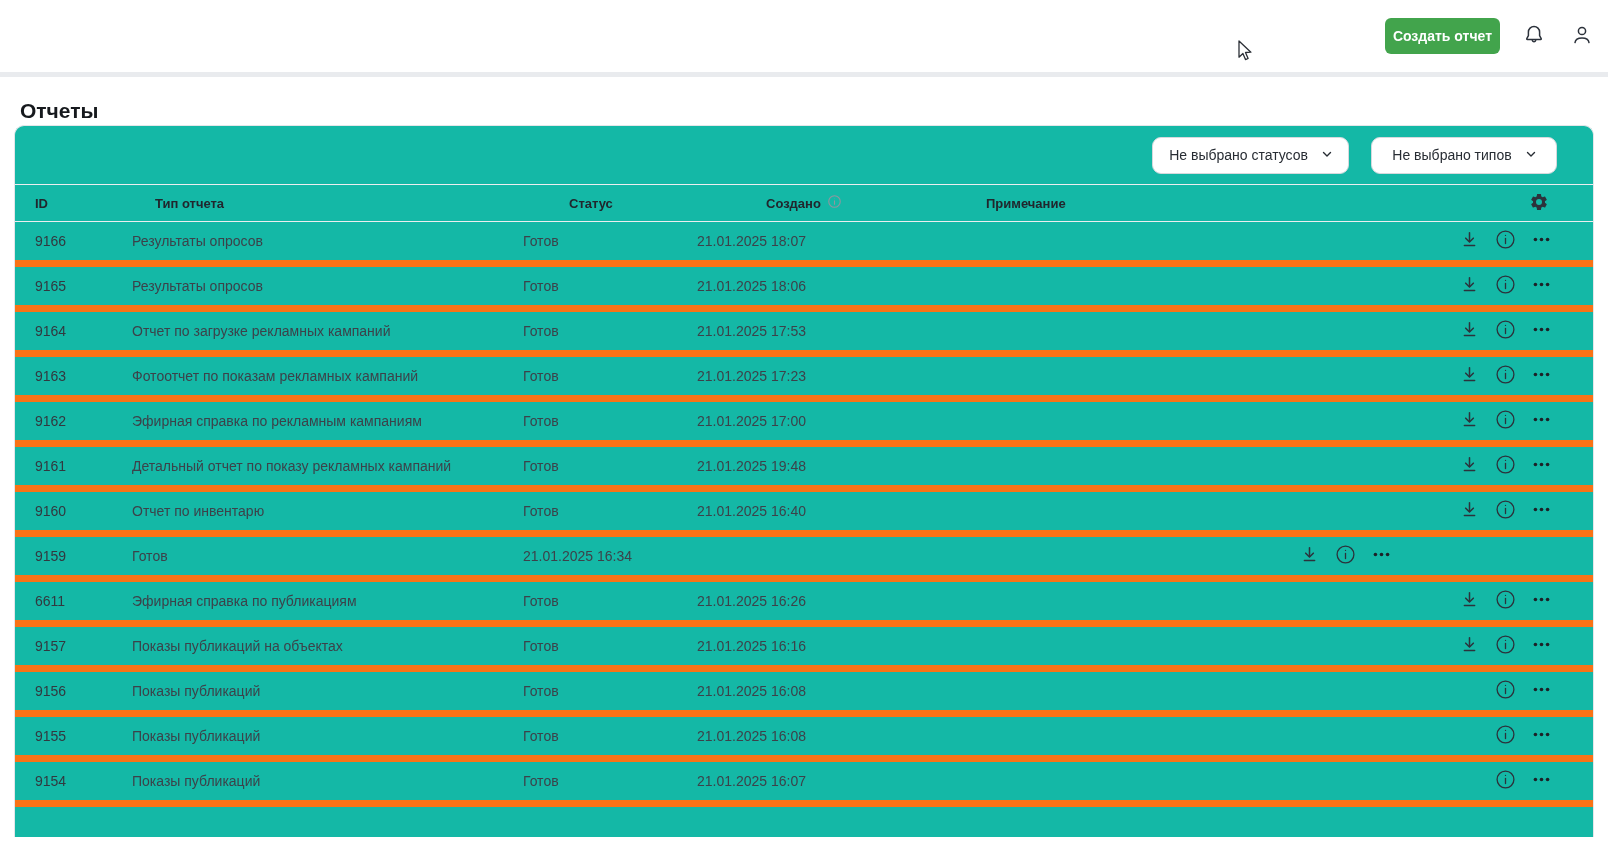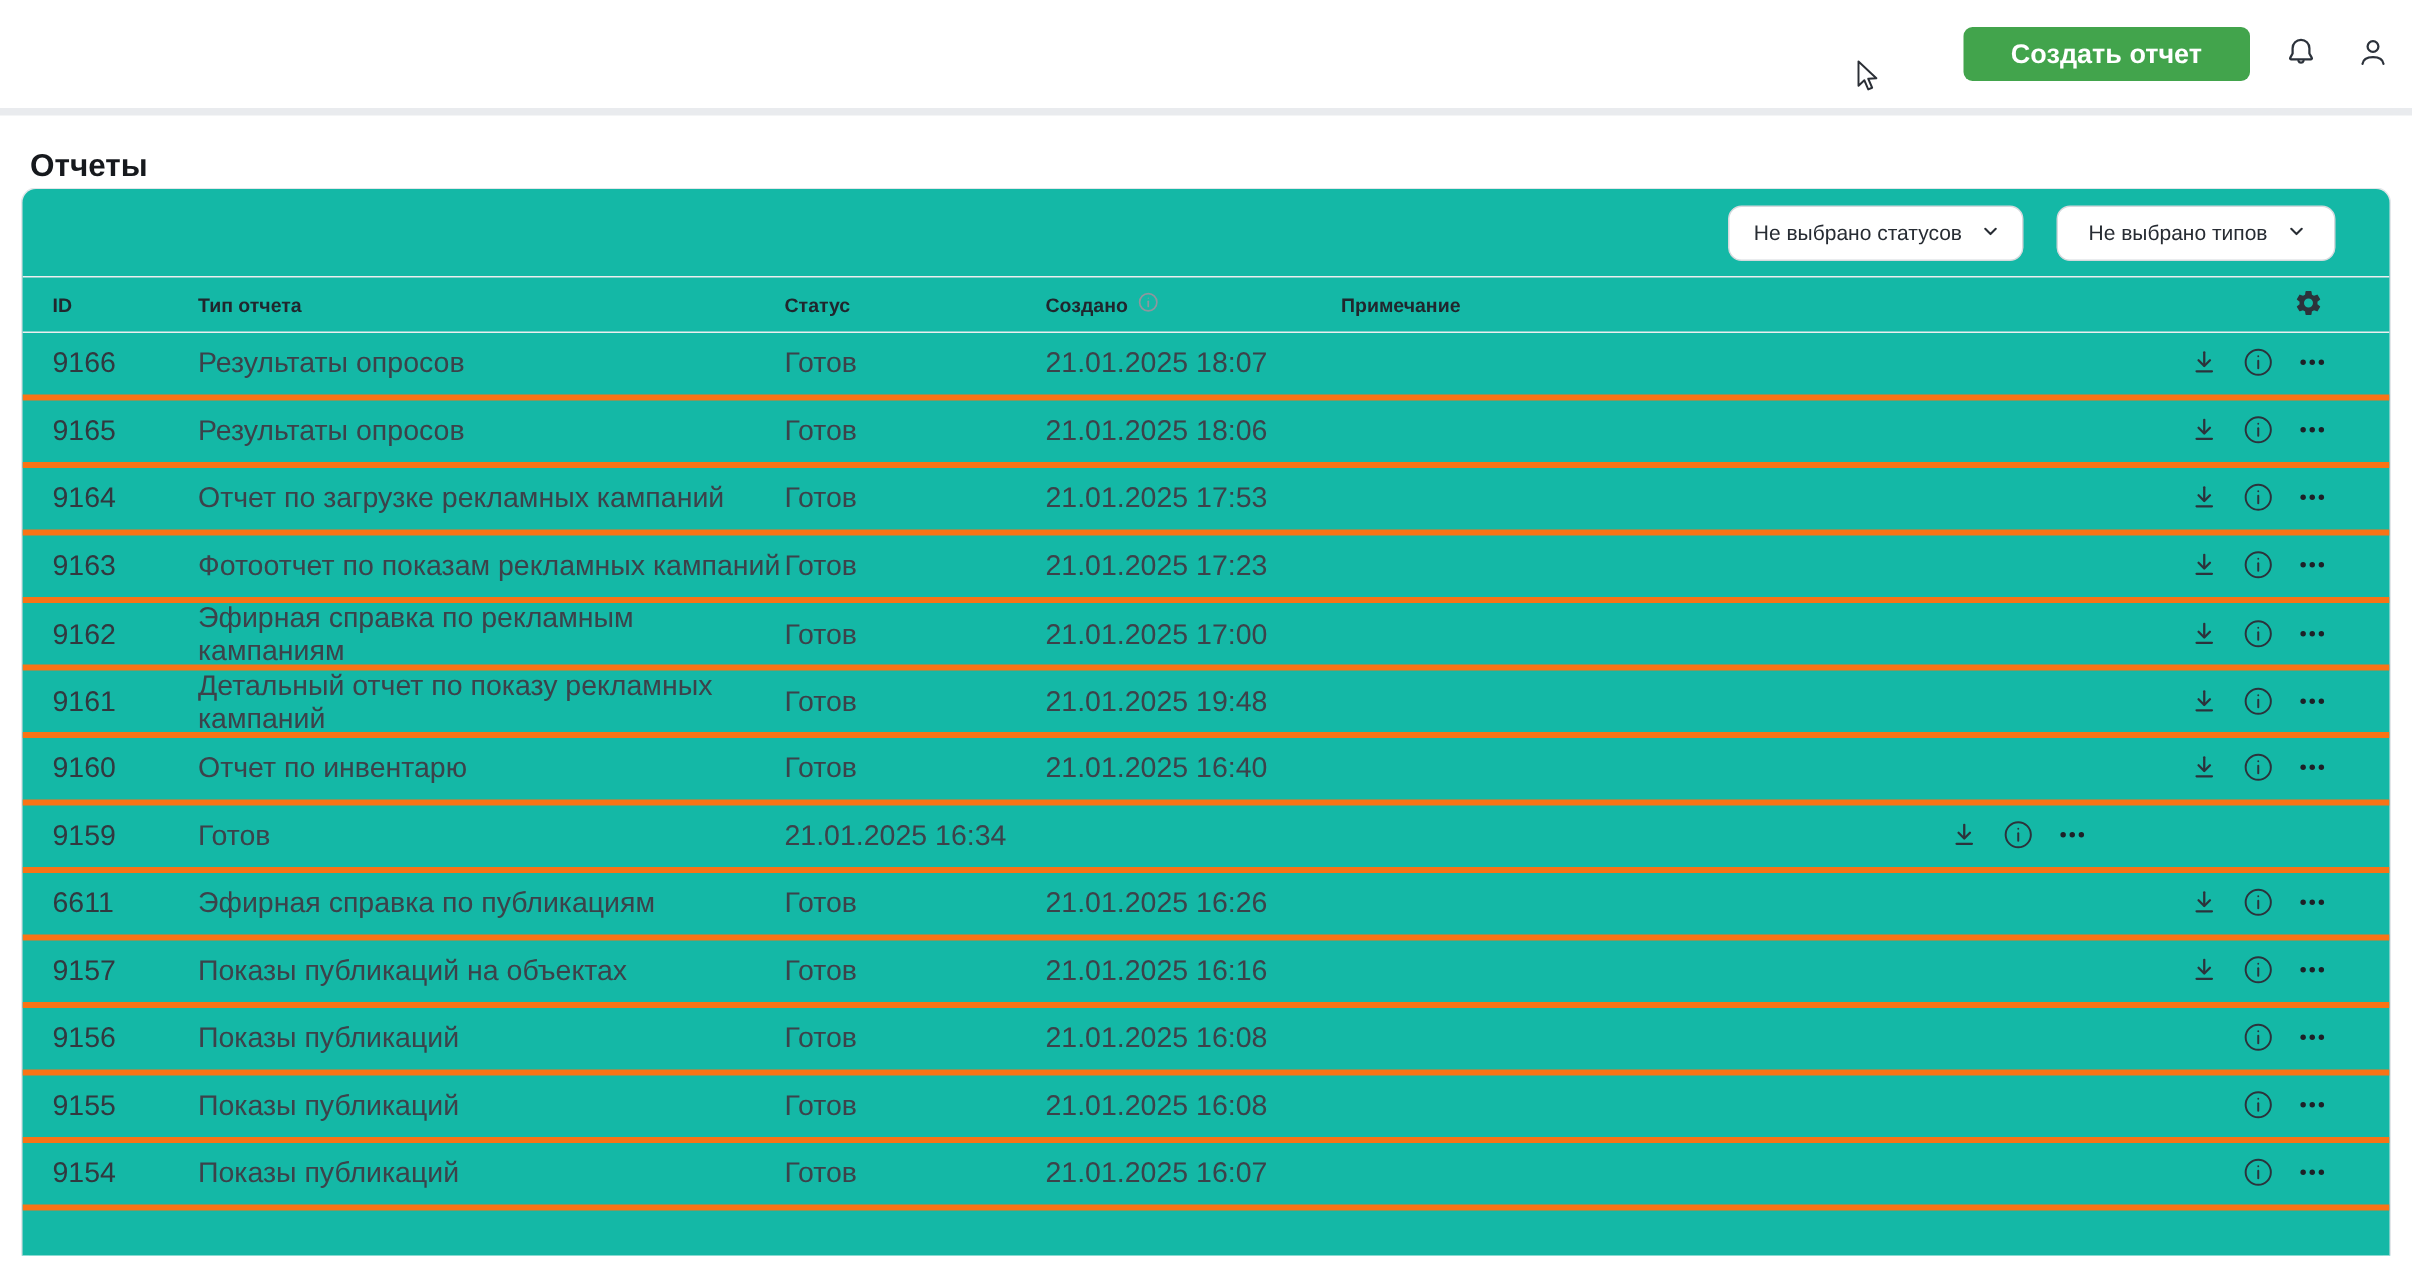--- a/index.html
+++ b/index.html
@@ -10,7 +10,7 @@
   .topbar { height: 72px; background: #fff; display: flex; align-items: center;
     justify-content: flex-end; padding-right: 12px; gap: 20px; }
   .btn-create { background: #42a44c; color: #fff; border: none; border-radius: 6px;
-    height: 36px; padding: 0 32px; font-size: 18px; font-weight: 700;
+    height: 36px; padding: 0 8px; font-size: 14px; font-weight: 700;
     font-family: "Liberation Sans", sans-serif; cursor: pointer; }
   .icon-btn { background: none; border: none; cursor: pointer; display: flex;
     align-items: center; justify-content: center; padding: 2px; }

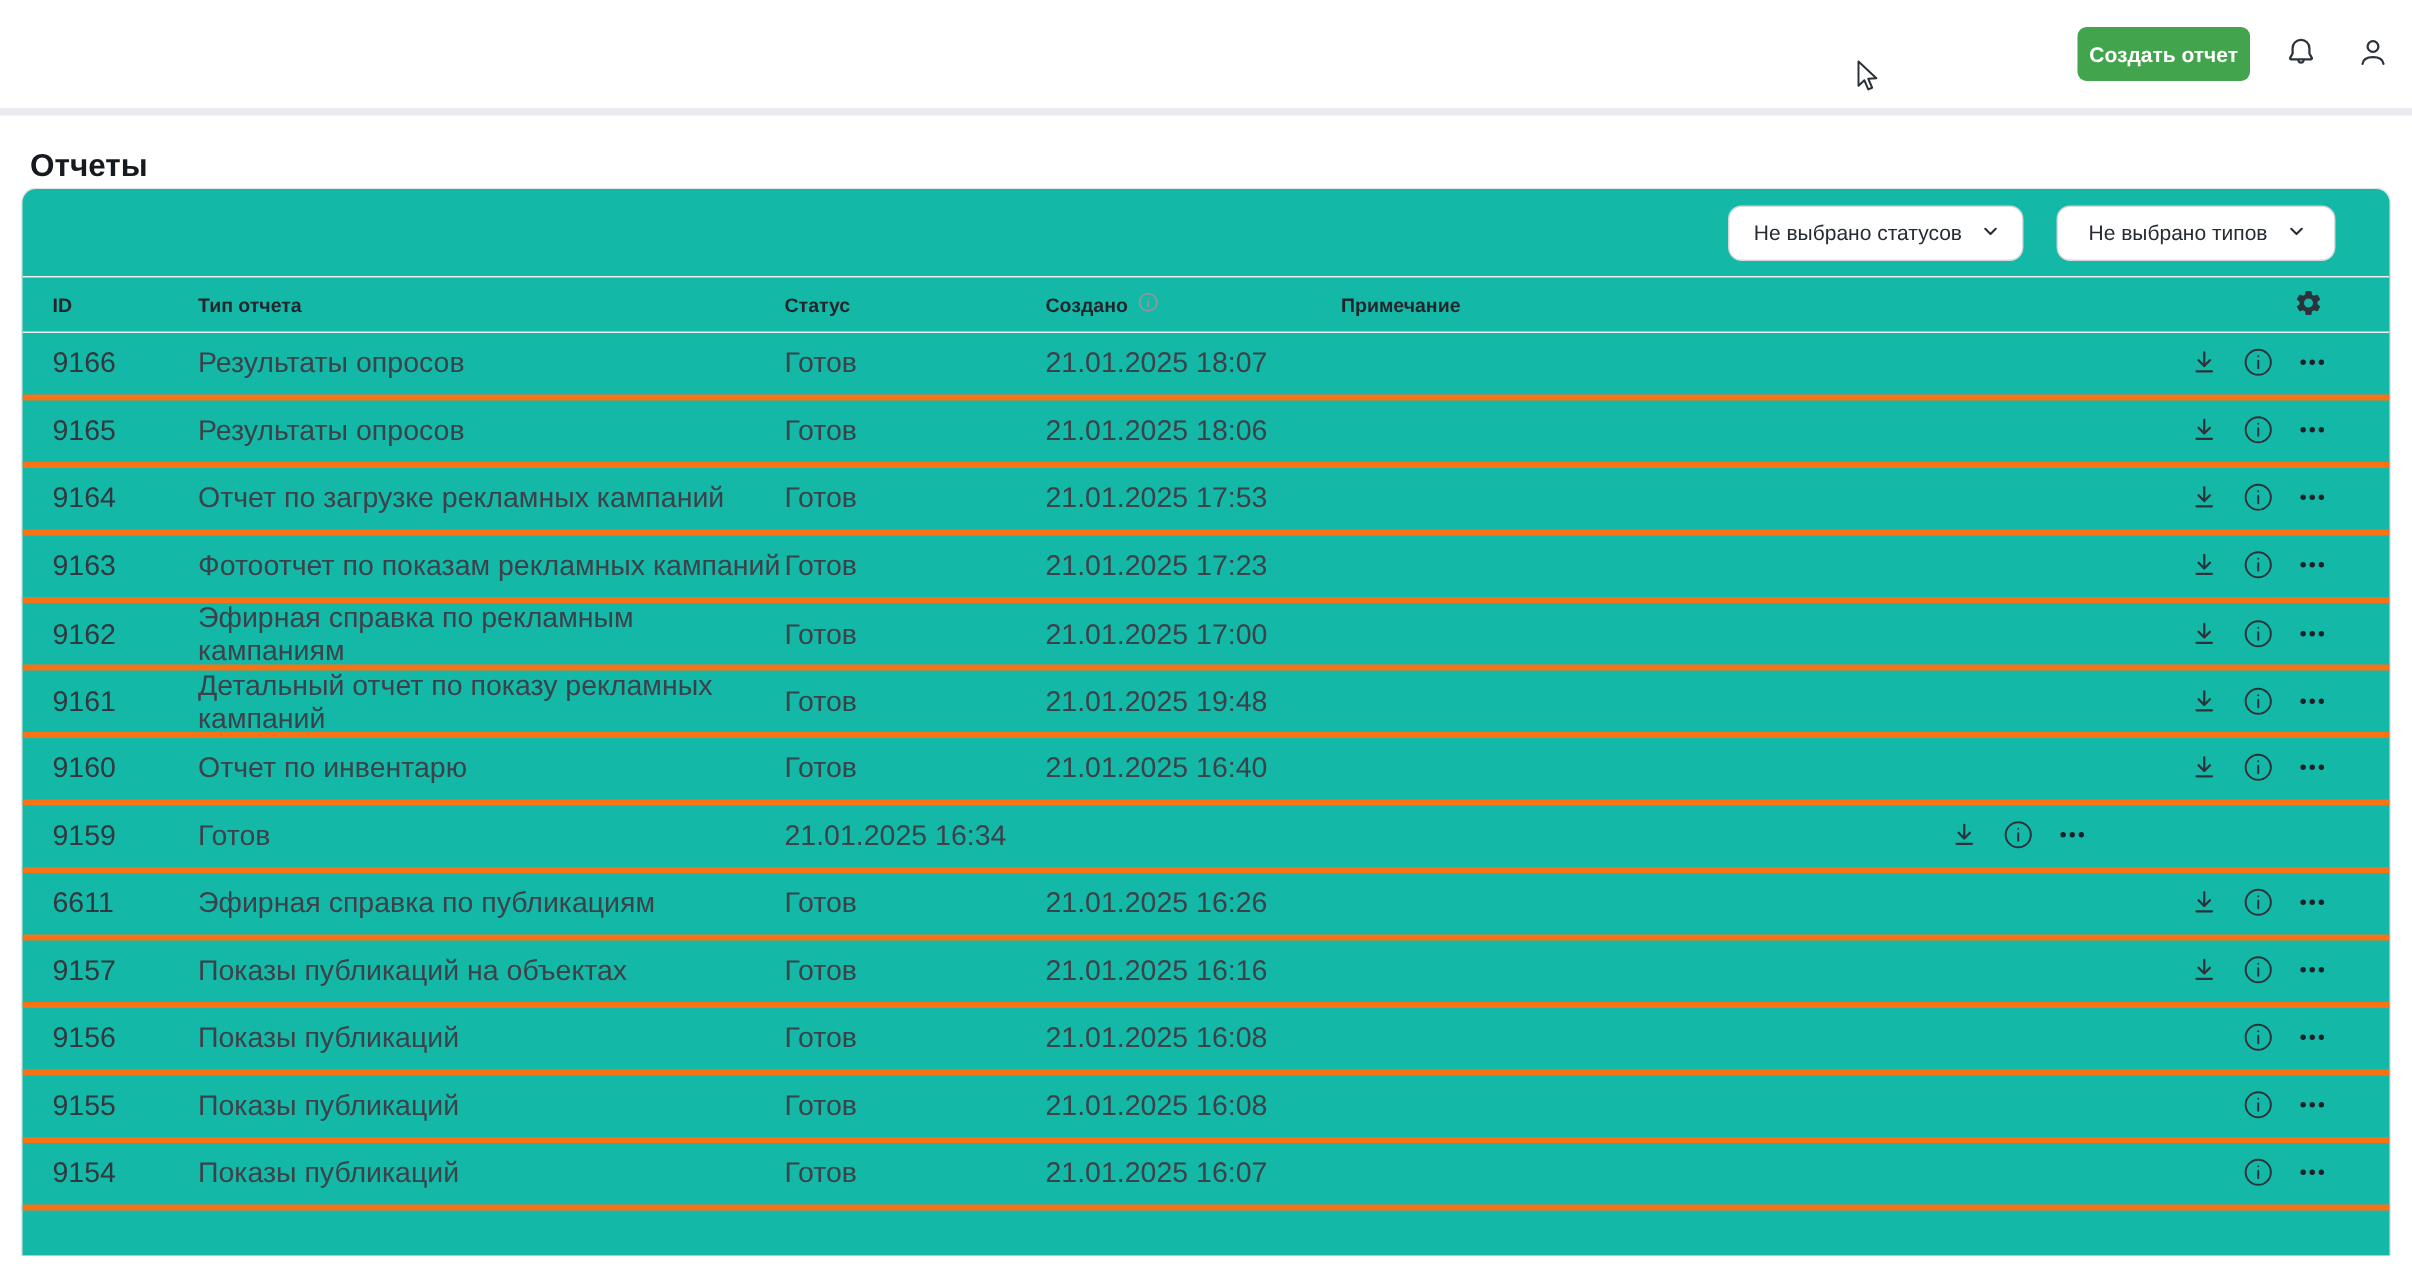--- a/index.html
+++ b/index.html
@@ -38,7 +38,7 @@
     grid-template-columns: 97px 391px 174px 197px 1fr 160px;
     align-items: center; padding-left: 20px; }
   .thead { height: 38px; border-top: 1px solid #eceef0; border-bottom: 1px solid #eceef0;
-    font-size: 13px; font-weight: 700; color: #21262d; }
+    font-size: 13px; font-weight: 700; color: #21262d; gap: 23px; }
   .th-created { display: flex; align-items: center; gap: 6px; }
   .th-actions { display: flex; justify-content: flex-end; padding-right: 42px; }
   .trow { height: 45px; border-bottom: 4px solid #f97316; font-size: 19px; color: #3c424a; }

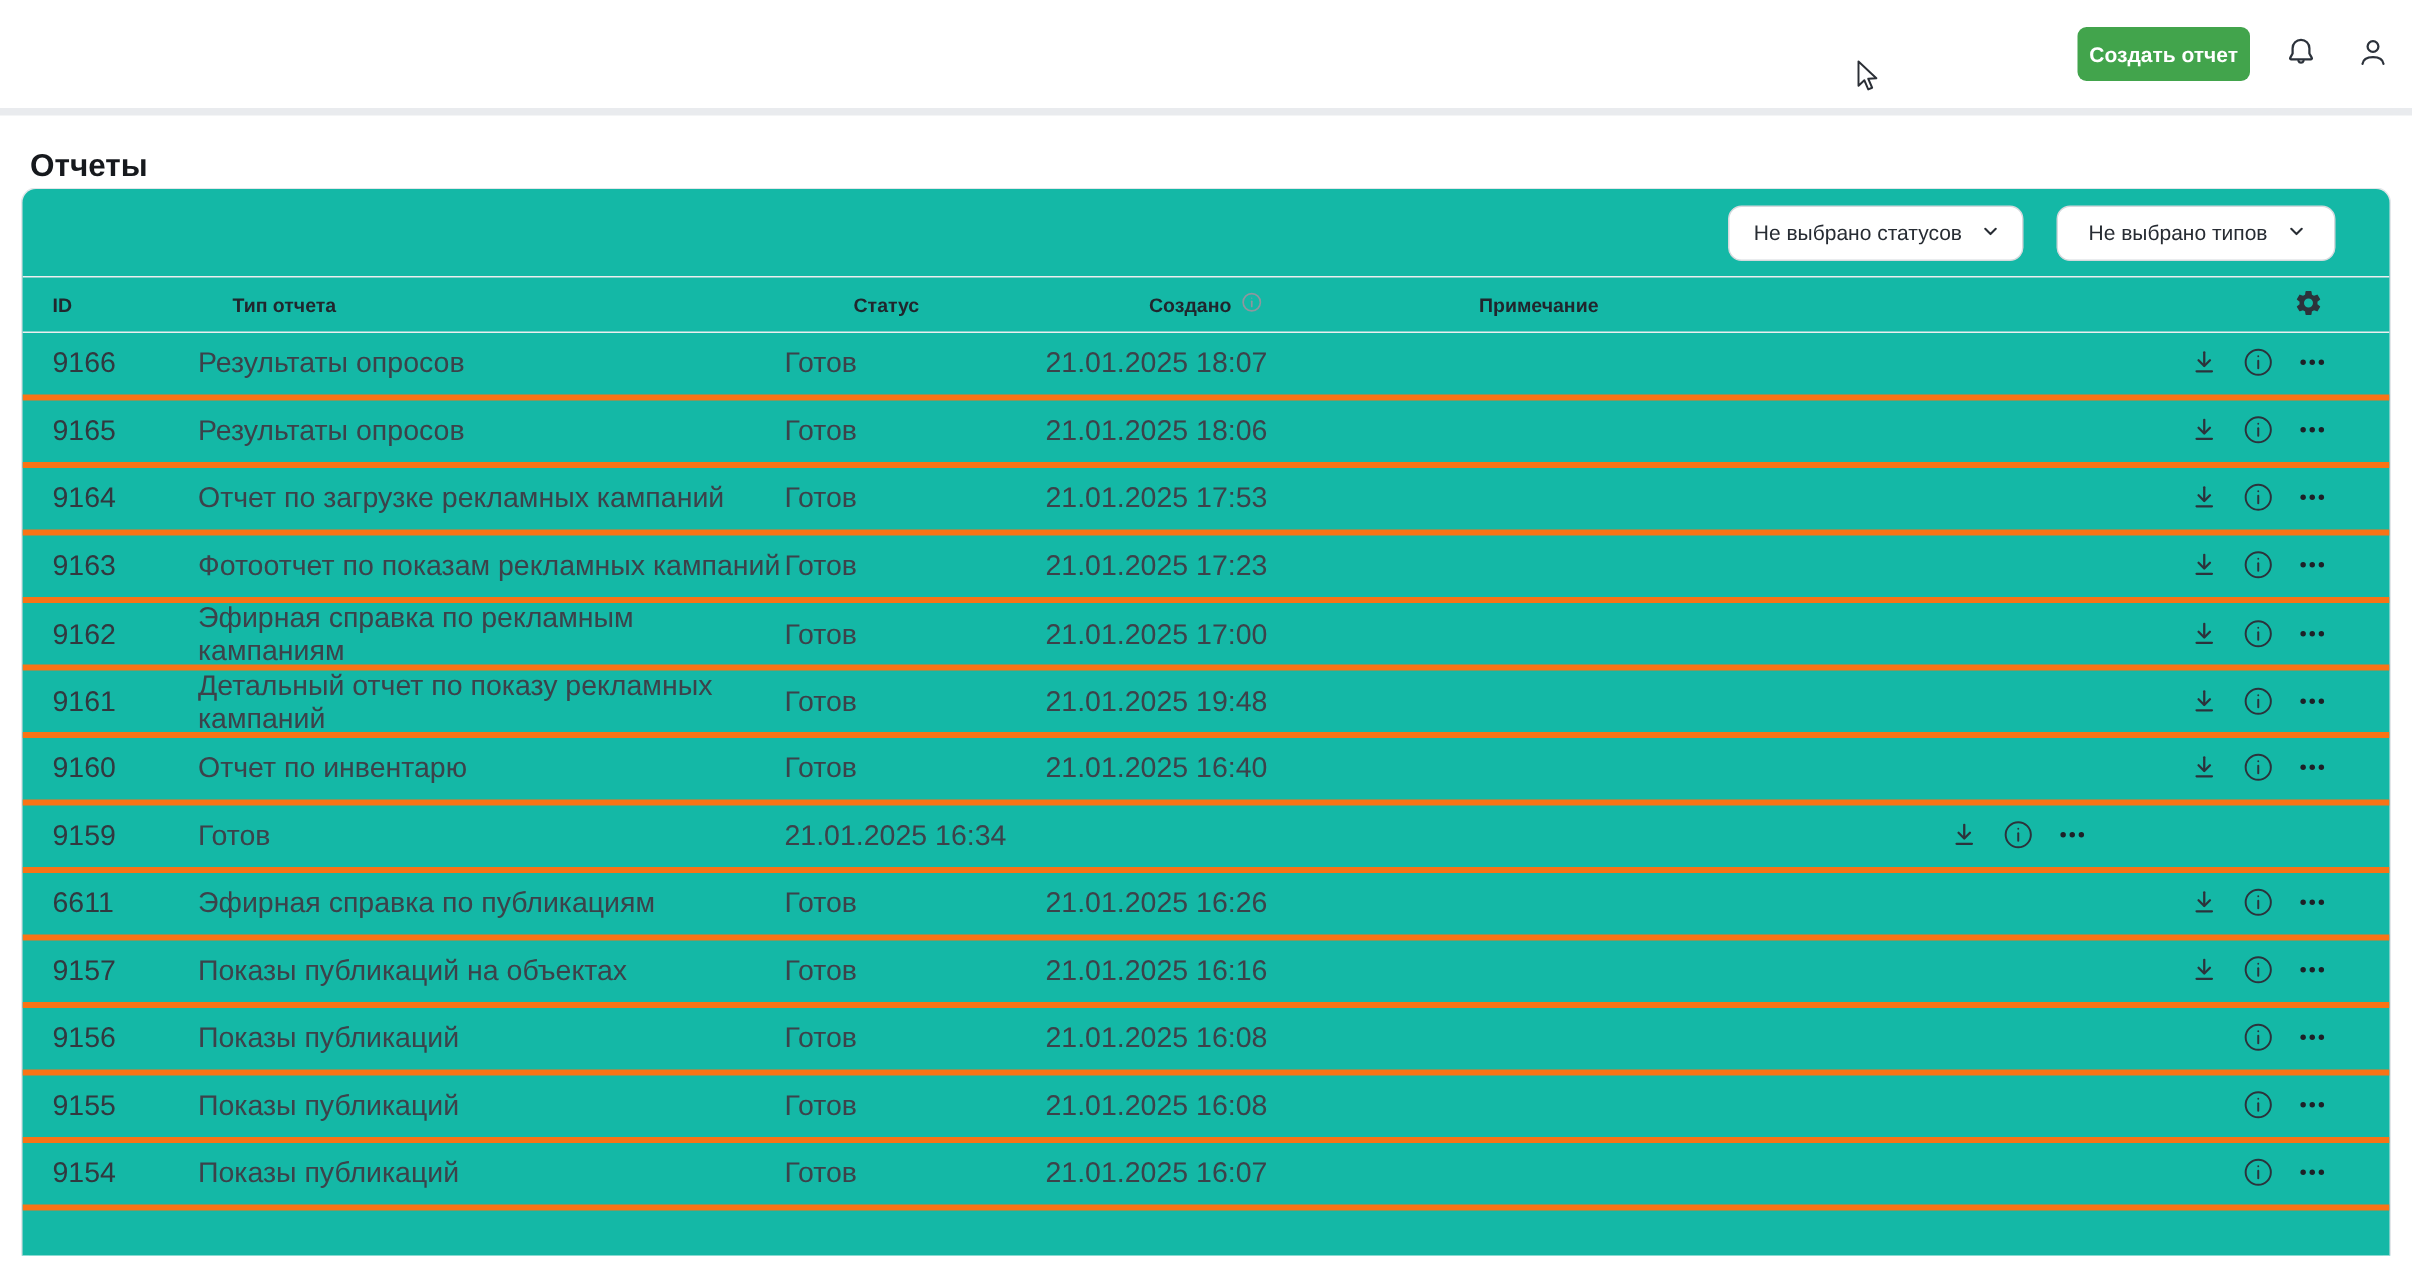--- a/index.html
+++ b/index.html
@@ -41,7 +41,7 @@
     font-size: 13px; font-weight: 700; color: #21262d; gap: 23px; }
   .th-created { display: flex; align-items: center; gap: 6px; }
   .th-actions { display: flex; justify-content: flex-end; padding-right: 42px; }
-  .trow { height: 45px; border-bottom: 4px solid #f97316; font-size: 19px; color: #3c424a; }
+  .trow { height: 45px; border-bottom: 7px solid #f97316; font-size: 14px; color: #3c424a; }
   .cell-id { color: #32383f; }
   .actions { display: flex; justify-content: flex-end; align-items: center;
     gap: 12px; padding-right: 40px; }

